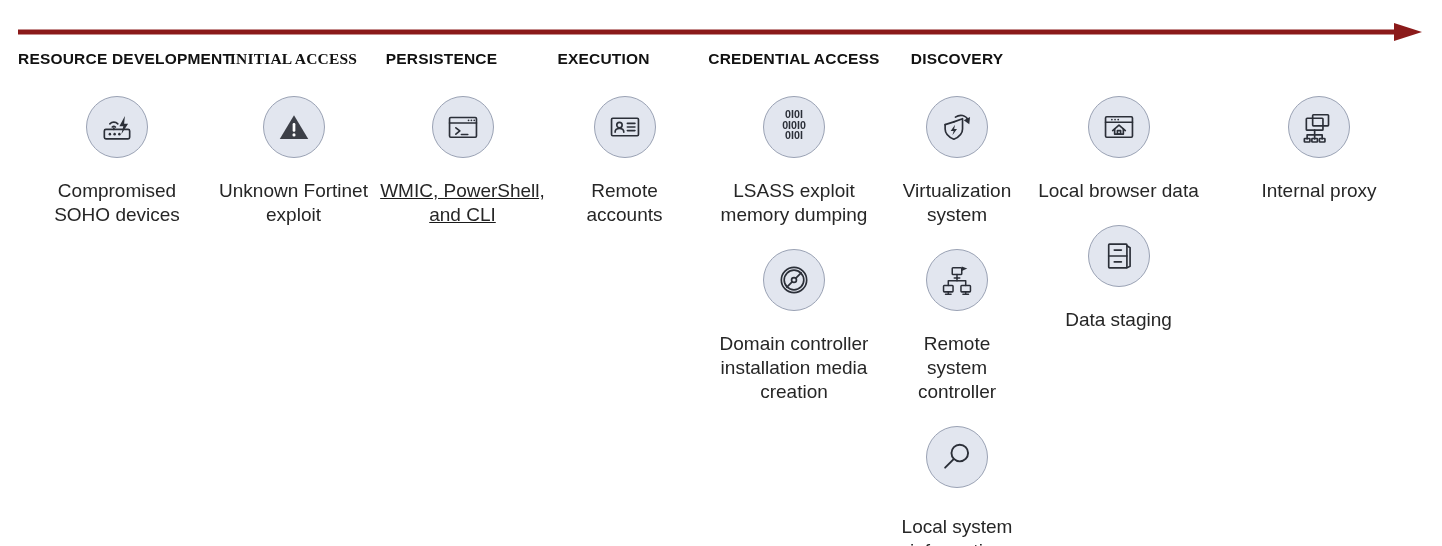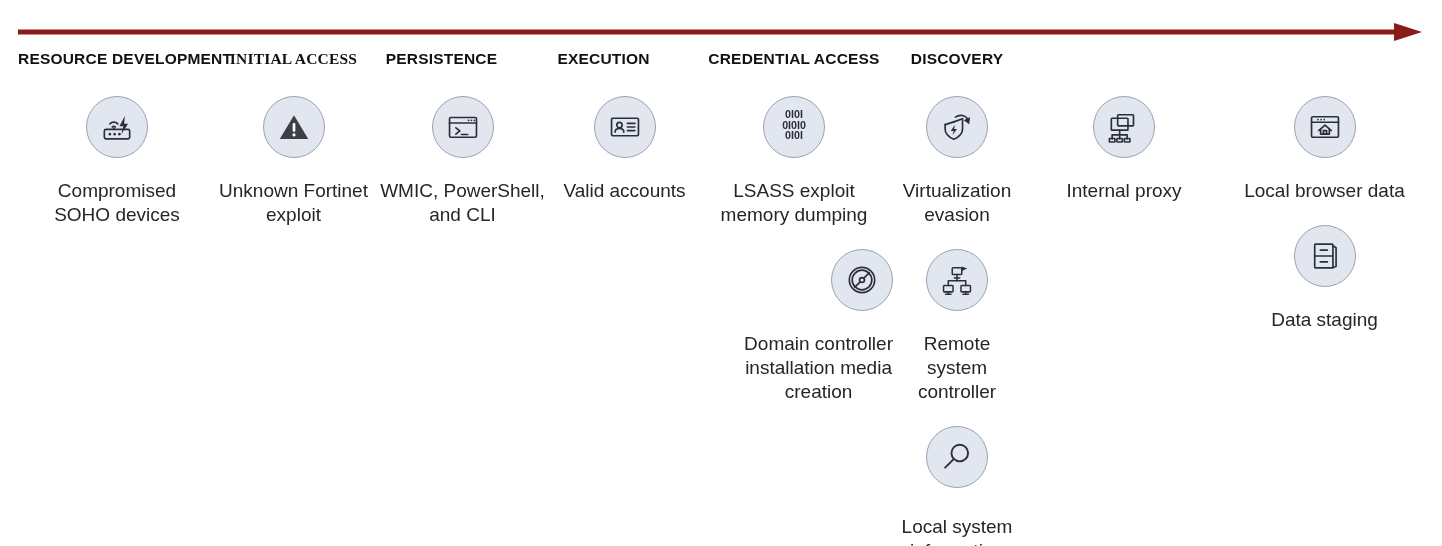--- a/index.html
+++ b/index.html
@@ -128,7 +128,7 @@
 exploit</div>
       </div>
     </div>
-    <div class="stage-column" style="margin-left: 0px; width: 183px;">
+    <div class="stage-column" style="margin-left: 0px; width: 183px; text-decoration: underline;">
       <div class="technique" style="margin-top: 0px;">
         <div class="tech-icon">
           <svg width="38" height="38" viewBox="0 0 48 48">

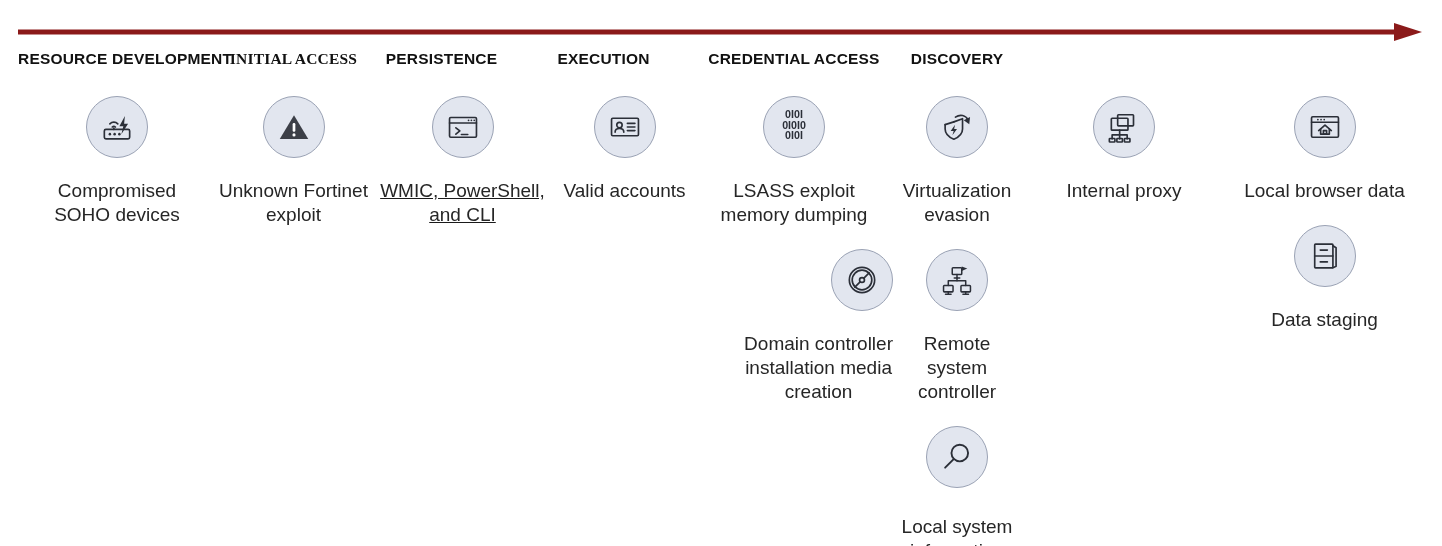--- a/index.html
+++ b/index.html
@@ -146,7 +146,7 @@
             <use href="#sym-id-badge-icon"></use>
           </svg>
         </div>
-        <div class="tech-label">Valid accounts</div>
+        <div class="tech-label">Remote accounts</div>
       </div>
     </div>
     <div class="stage-column" style="margin-left: 0px; width: 198px;">

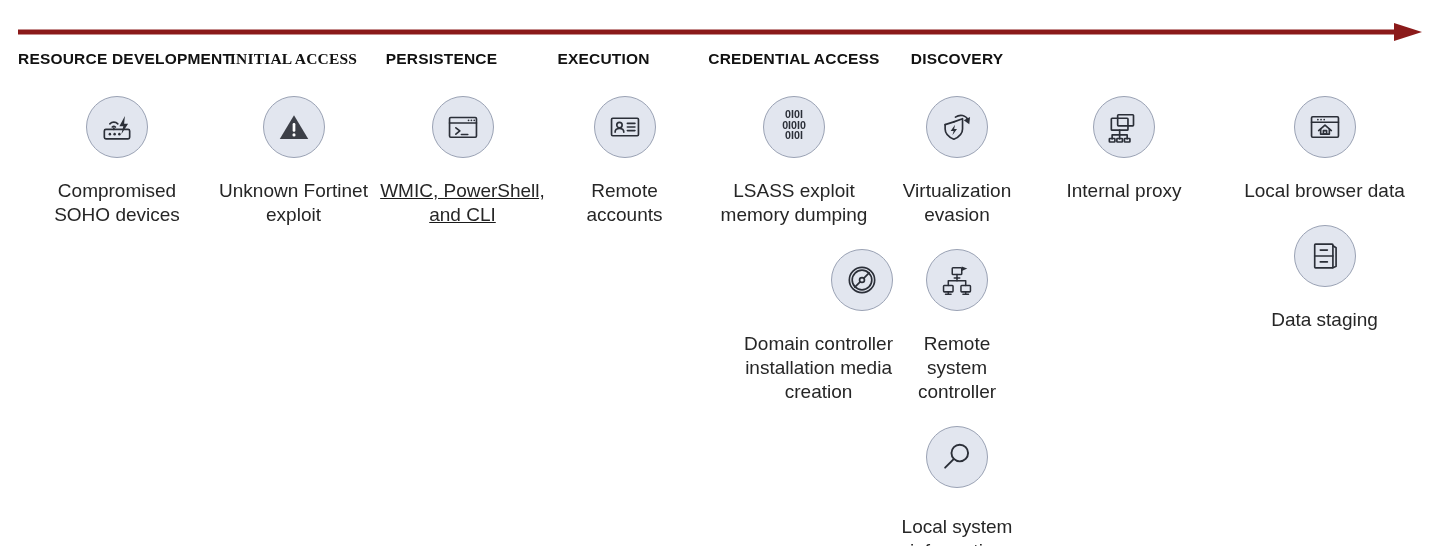--- a/index.html
+++ b/index.html
@@ -178,7 +178,7 @@
           </svg>
         </div>
         <div class="tech-label">Virtualization
-evasion</div>
+system</div>
       </div>
       <div class="technique" style="margin-top: 22px;">
         <div class="tech-icon">

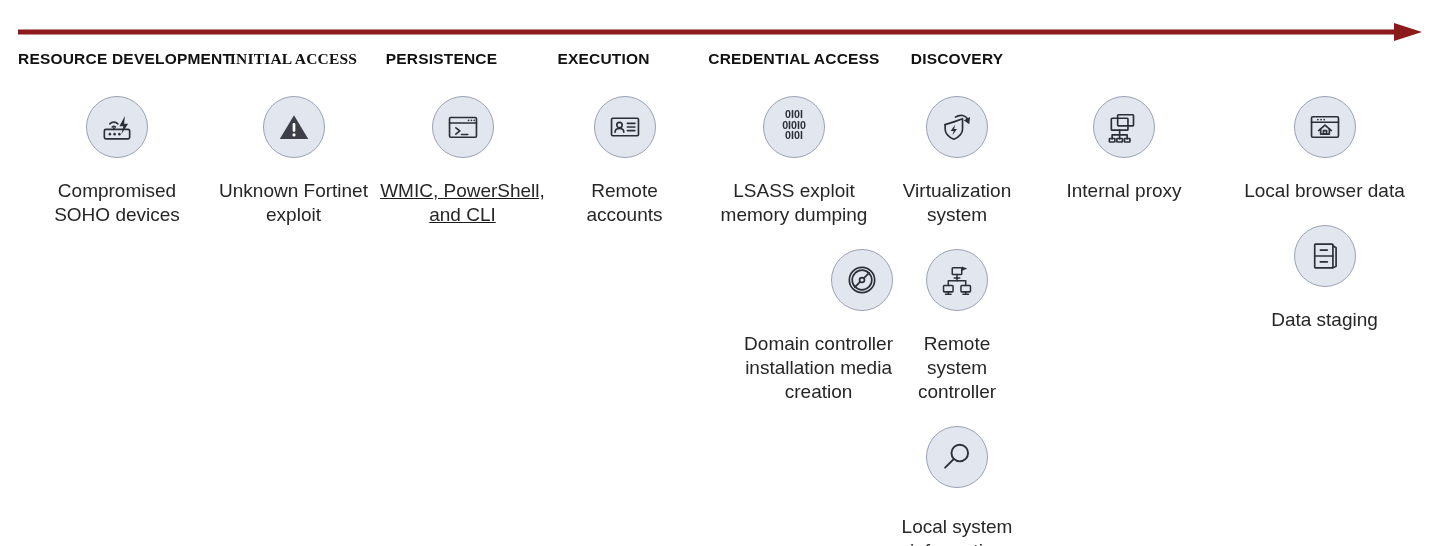--- a/index.html
+++ b/index.html
@@ -200,6 +200,24 @@
 discovery</div>
       </div>
     </div>
+    <div class="stage-column" style="margin-left: 0px; width: 195px;">
+      <div class="technique" style="margin-top: 0px;">
+        <div class="tech-icon">
+          <svg width="38" height="38" viewBox="0 0 48 48">
+            <use href="#sym-browser-home-icon"></use>
+          </svg>
+        </div>
+        <div class="tech-label">Local browser data</div>
+      </div>
+      <div class="technique" style="margin-top: 22px;">
+        <div class="tech-icon">
+          <svg width="38" height="38" viewBox="0 0 48 48">
+            <use href="#sym-filing-cabinet-icon"></use>
+          </svg>
+        </div>
+        <div class="tech-label">Data staging</div>
+      </div>
+    </div>
     <div class="stage-column" style="margin-left: 0px; width: 206px;">
       <div class="technique" style="margin-top: 0px;">
         <div class="tech-icon">
@@ -208,24 +226,6 @@
           </svg>
         </div>
         <div class="tech-label">Internal proxy</div>
-      </div>
-    </div>
-    <div class="stage-column" style="margin-left: 0px; width: 195px;">
-      <div class="technique" style="margin-top: 0px;">
-        <div class="tech-icon">
-          <svg width="38" height="38" viewBox="0 0 48 48">
-            <use href="#sym-browser-home-icon"></use>
-          </svg>
-        </div>
-        <div class="tech-label">Local browser data</div>
-      </div>
-      <div class="technique" style="margin-top: 22px;">
-        <div class="tech-icon">
-          <svg width="38" height="38" viewBox="0 0 48 48">
-            <use href="#sym-filing-cabinet-icon"></use>
-          </svg>
-        </div>
-        <div class="tech-label">Data staging</div>
       </div>
     </div>
   </div>

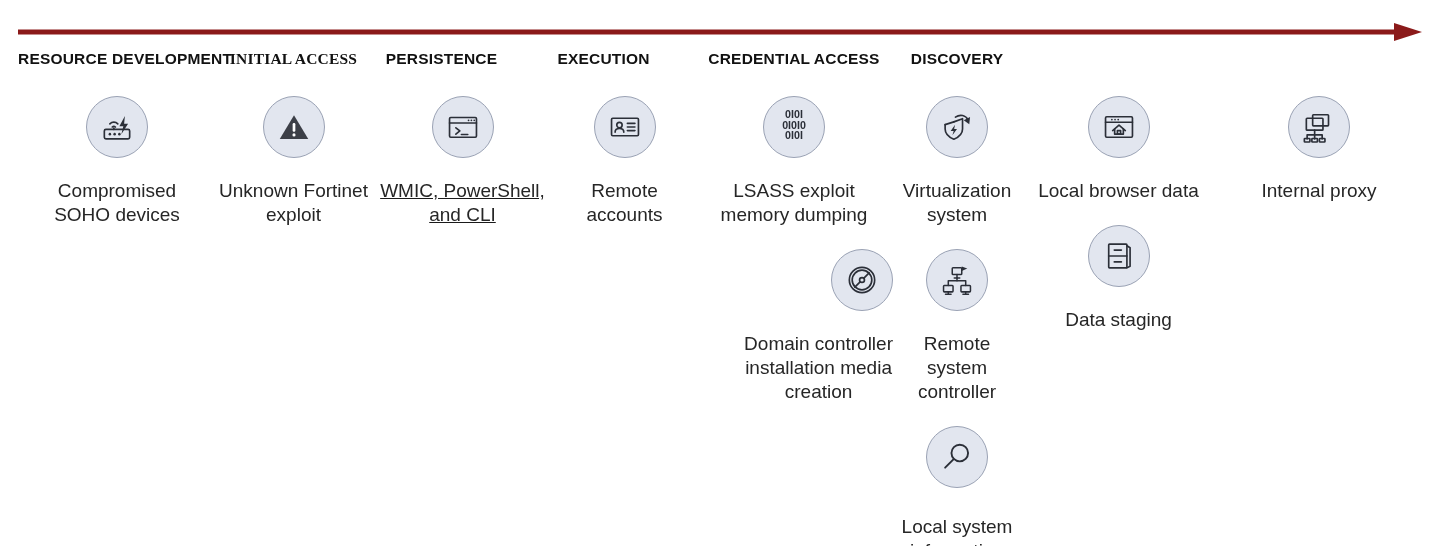--- a/index.html
+++ b/index.html
@@ -159,7 +159,7 @@
         <div class="tech-label">LSASS exploit
 memory dumping</div>
       </div>
-      <div class="technique" style="margin-top: 22px; align-items: flex-end;">
+      <div class="technique" style="margin-top: 22px;">
         <div class="tech-icon">
           <svg width="38" height="38" viewBox="0 0 48 48">
             <use href="#sym-optical-disc-icon"></use>

